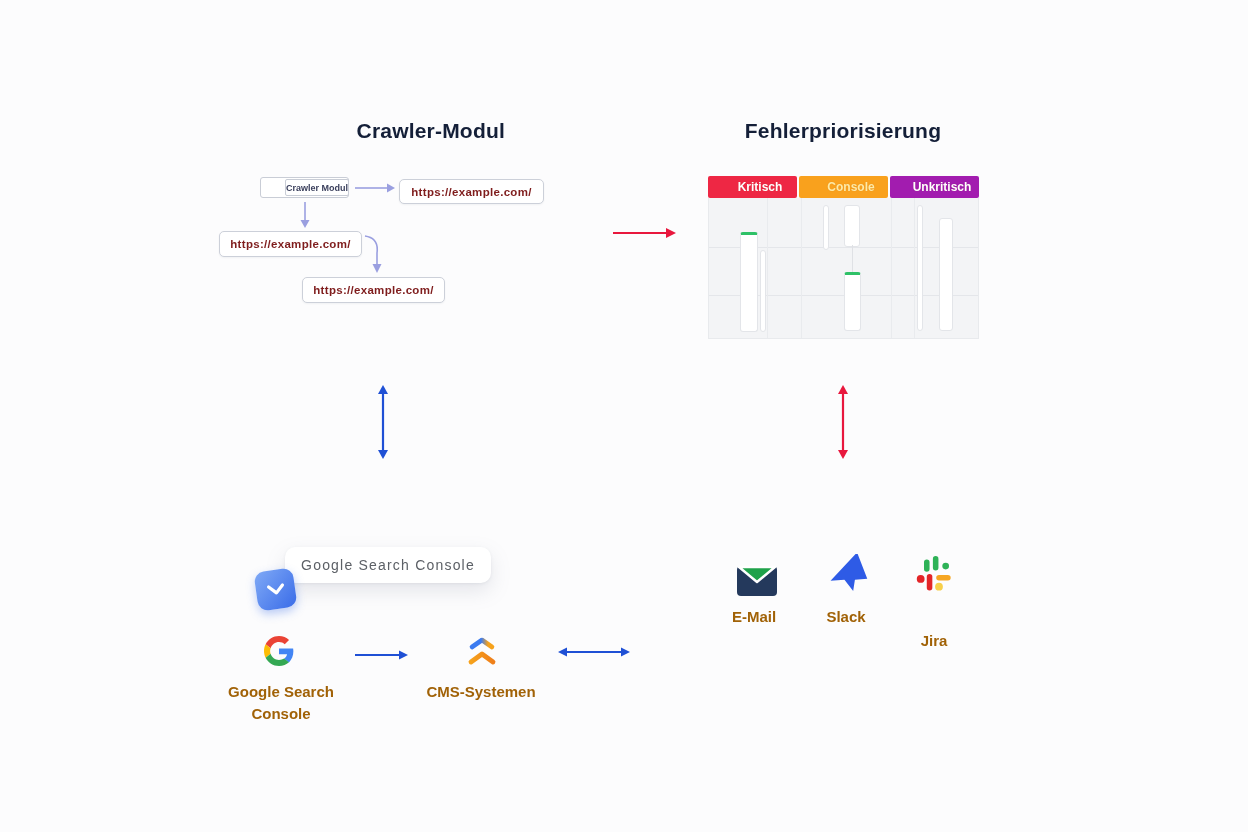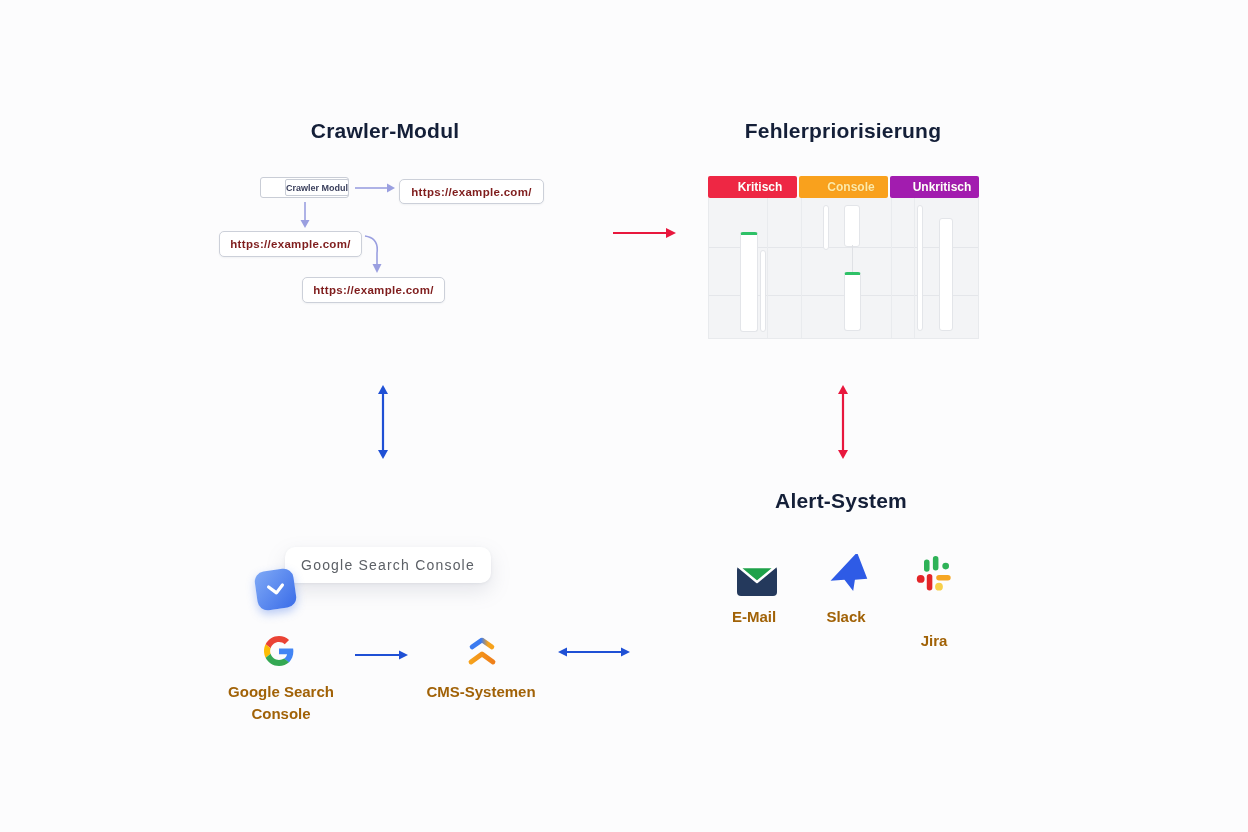--- a/index.html
+++ b/index.html
@@ -72,7 +72,7 @@
 
 <div id="canvas">
 
-  <div class="abs section-title" style="left:265px; top:119px; width:240px;">Crawler-Modul</div>
+  <div class="abs section-title" style="left:265px; top:119px; width:240px;text-align:right;">Crawler-Modul</div>
   <div class="abs section-title" style="left:723px; top:119px; width:240px;">Fehlerpriorisierung</div>
   <div class="abs section-title" style="left:721px; top:489px; width:240px;">Alert-System</div>
 

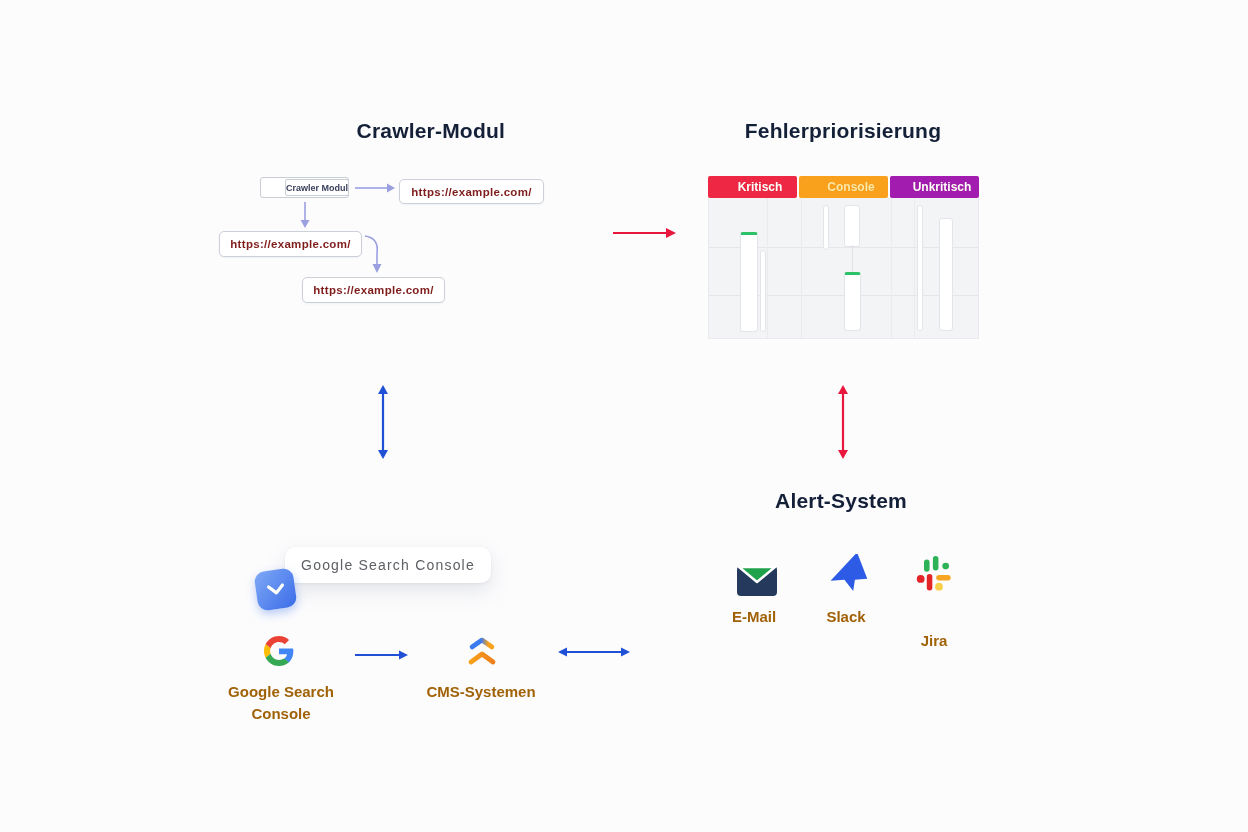--- a/index.html
+++ b/index.html
@@ -74,7 +74,6 @@
 
   <div class="abs section-title" style="left:265px; top:119px; width:240px;text-align:right;">Crawler-Modul</div>
   <div class="abs section-title" style="left:723px; top:119px; width:240px;">Fehlerpriorisierung</div>
-  <div class="abs section-title" style="left:721px; top:489px; width:240px;">Alert-System</div>
 
   <div class="abs module-outer" style="left:260px; top:177px; width:89px; height:21px;">
     <div class="module-inner">Crawler Modul</div>

